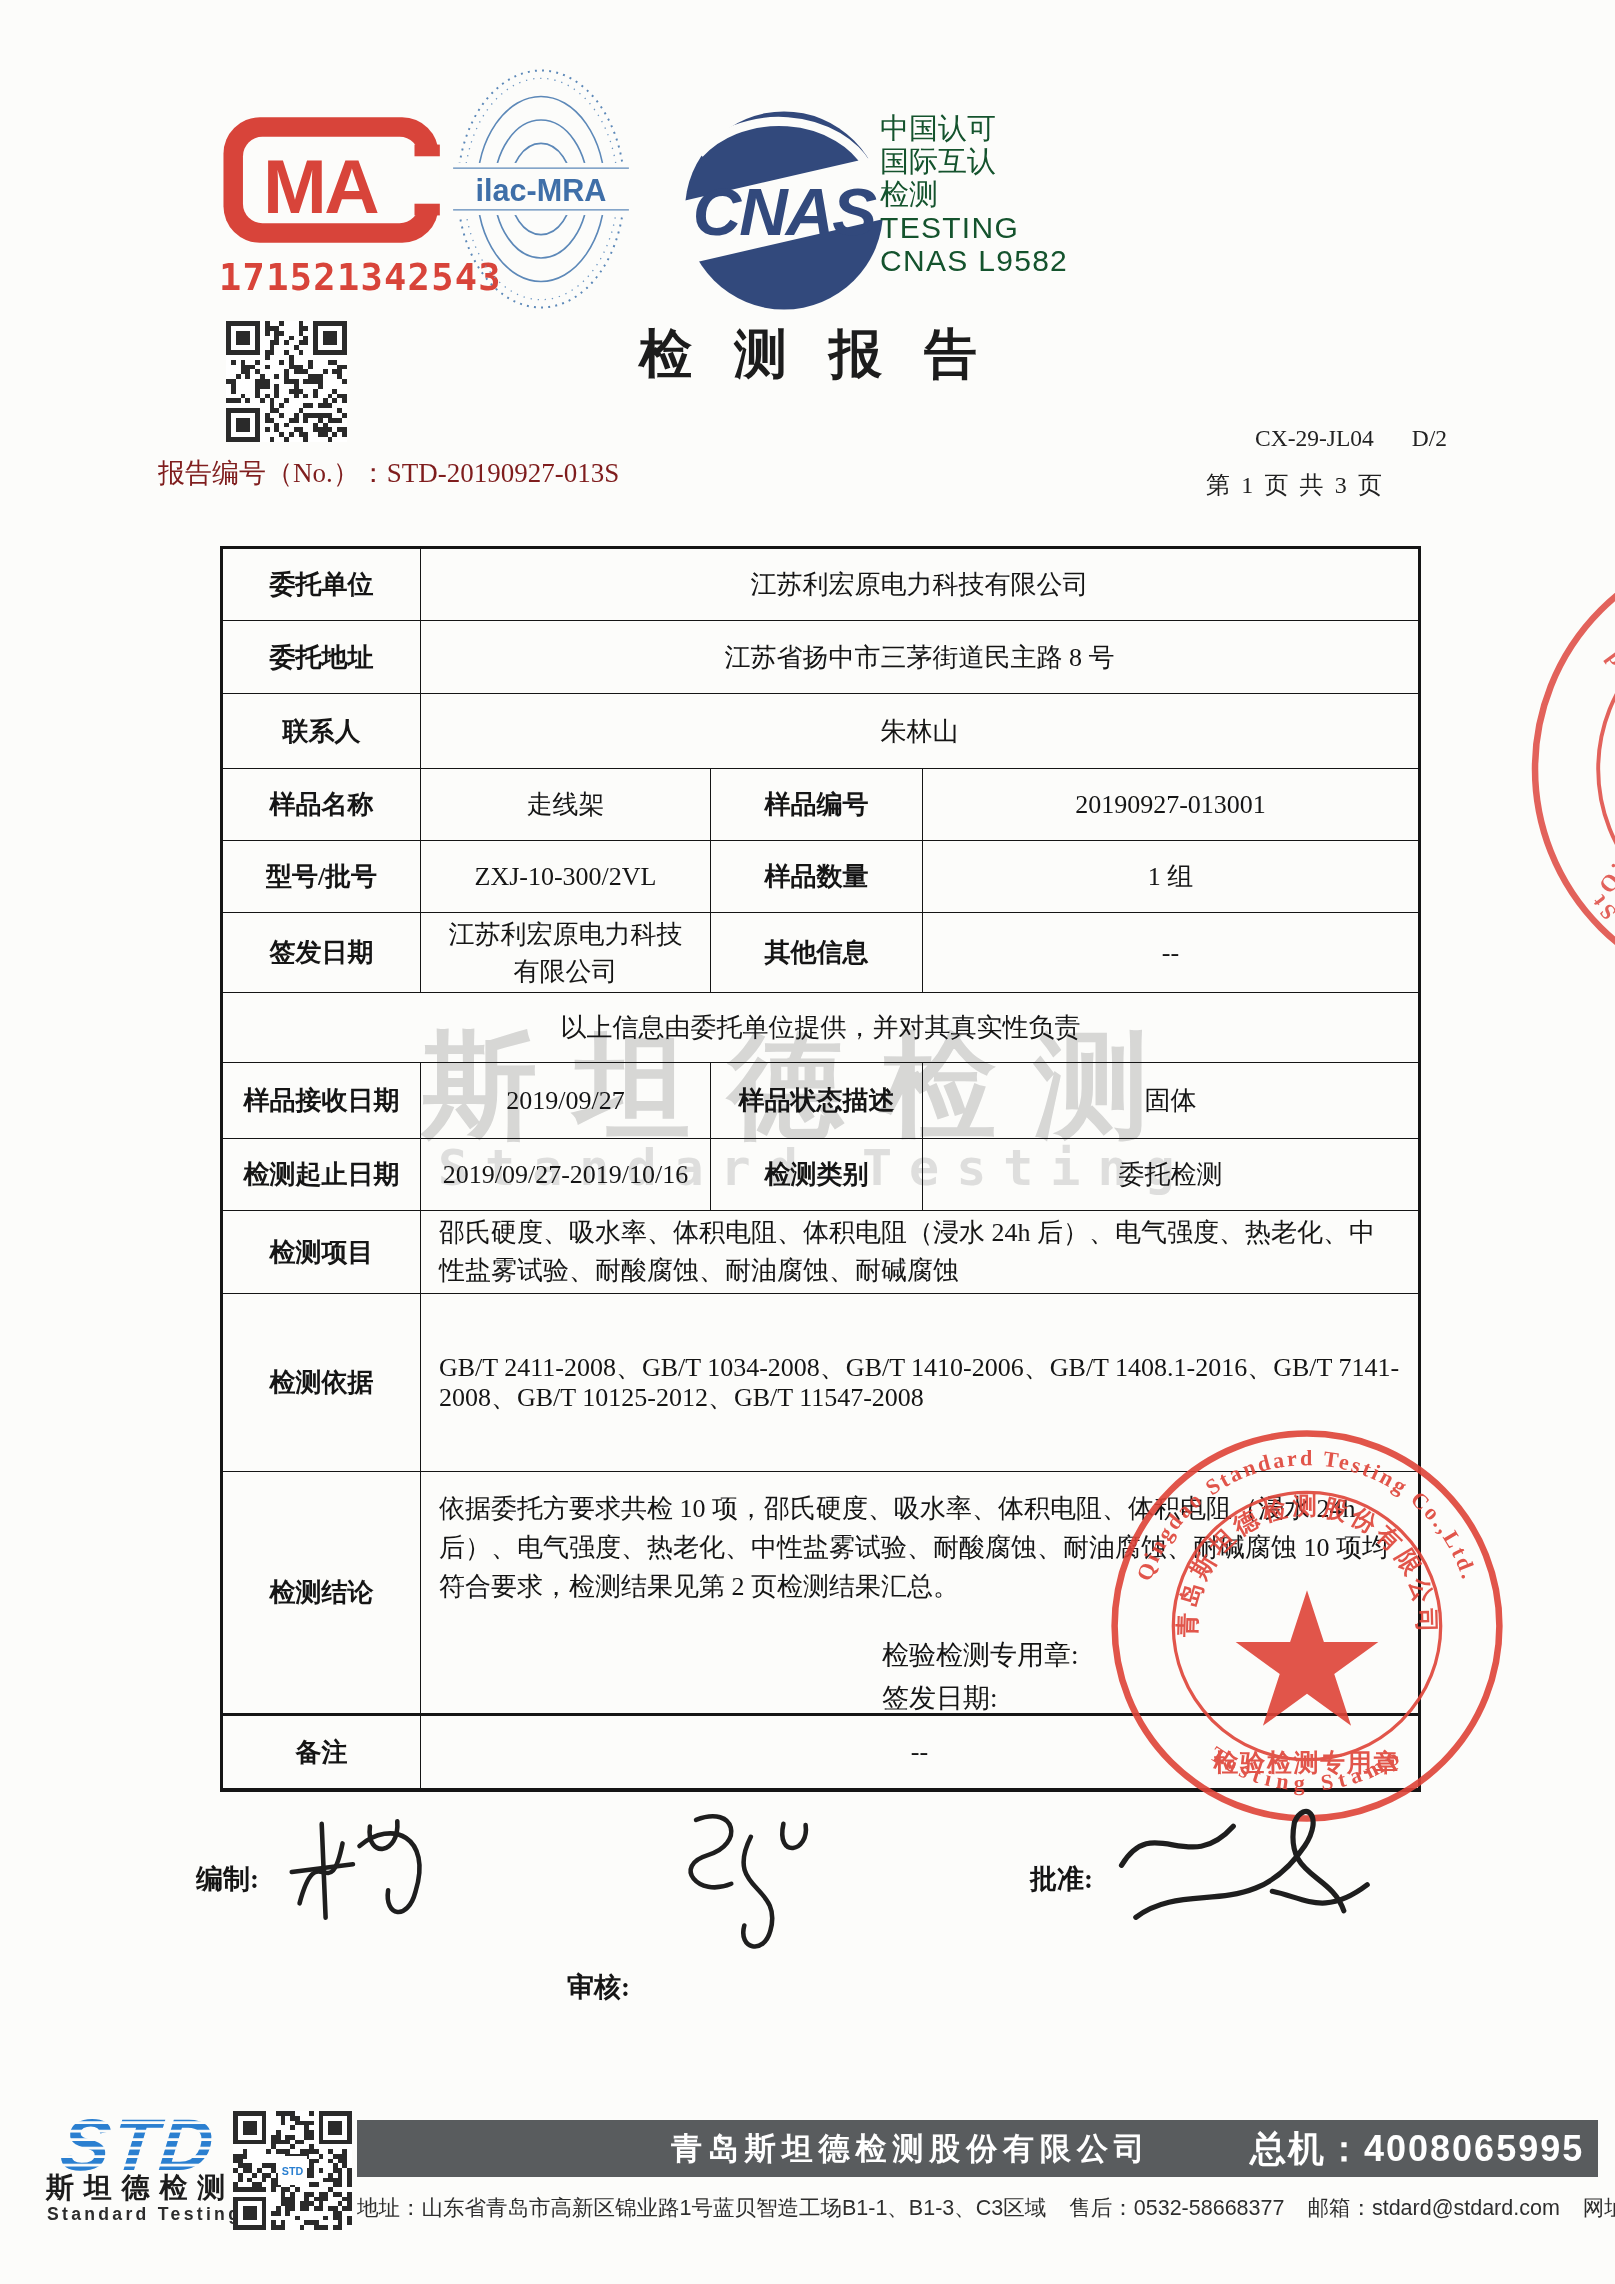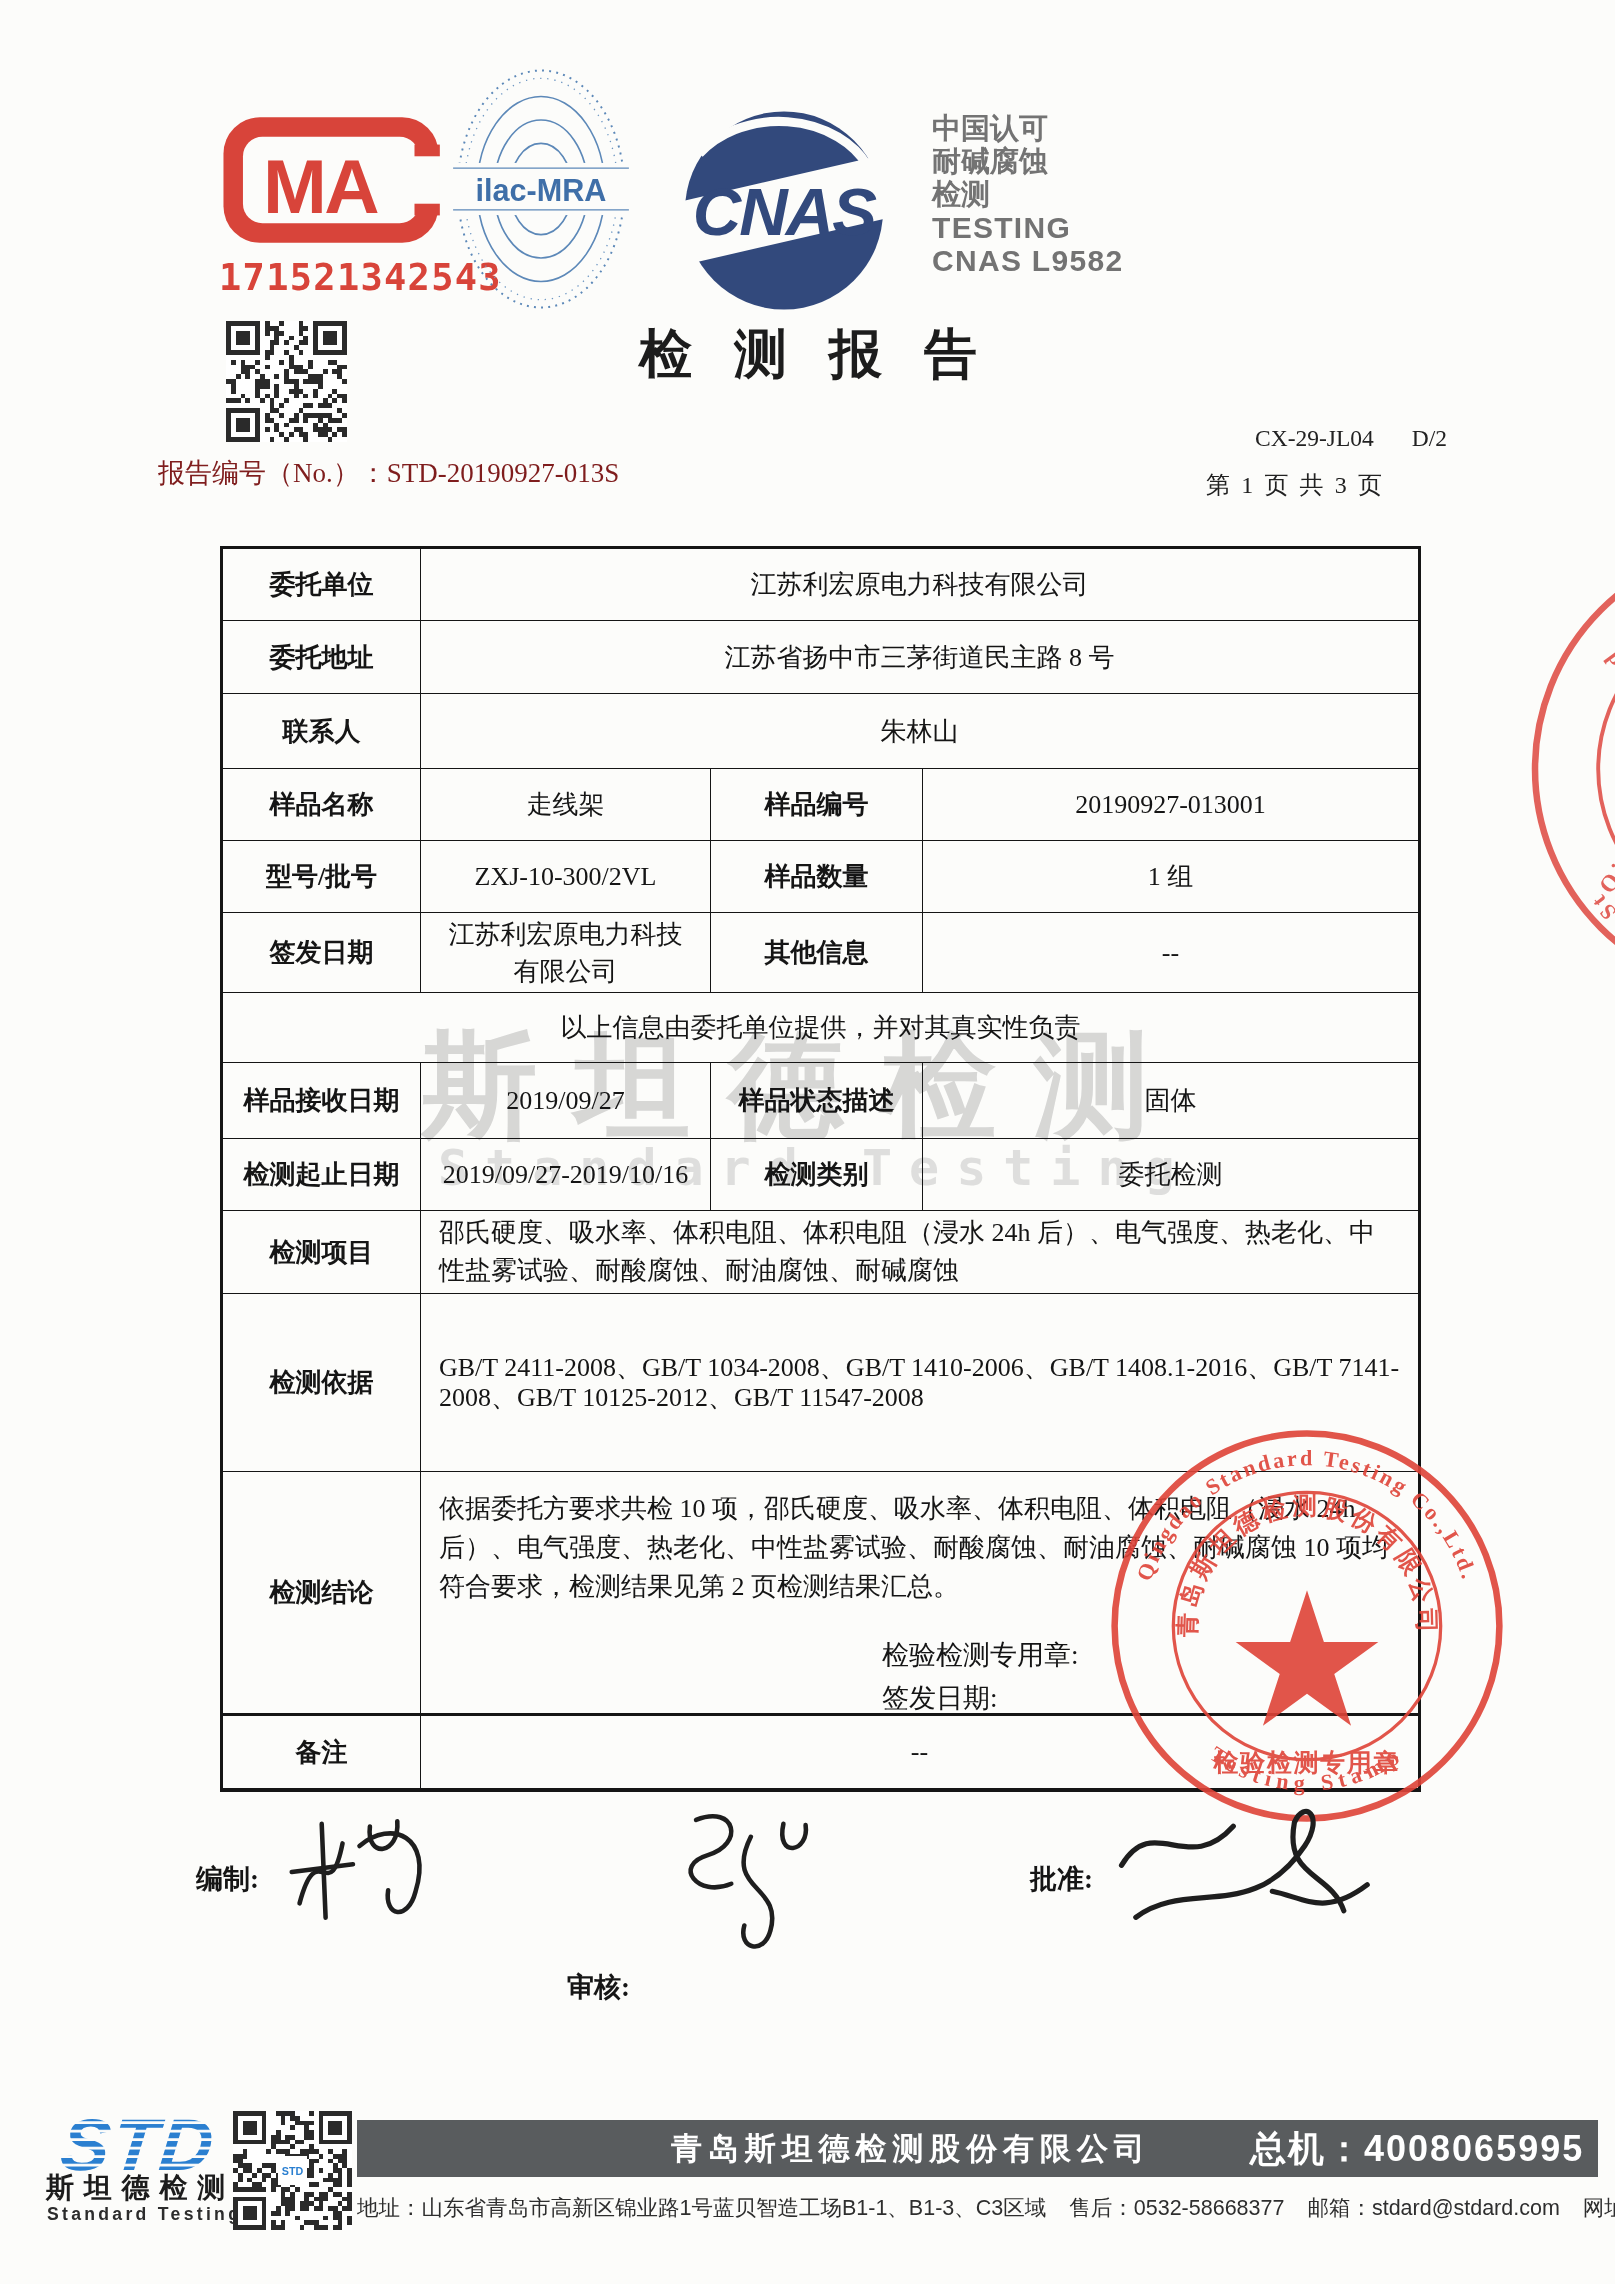--- a/index.html
+++ b/index.html
@@ -10,8 +10,8 @@
   
   .cma-number{position:absolute;left:219px;top:256px;width:229px;font-family:"DejaVu Sans Mono","Liberation Mono",monospace;
               font-size:37px;font-weight:700;color:#d8443a;letter-spacing:1.3px;}
-  .accred{position:absolute;left:932px;top:112px;line-height:33px;font-family:"Liberation Sans","DejaVu Sans",sans-serif;
-          font-weight:700;color:#737373;font-size:29px;}
+  .accred{position:absolute;left:880px;top:112px;line-height:33px;font-family:"Liberation Sans","DejaVu Sans",sans-serif;
+          font-weight:400;color:#14532d;font-size:29px;}
   .accred .en{font-size:30px;letter-spacing:1.3px;}
 
   .doc-title{position:absolute;left:0;top:319px;width:1616px;text-align:center;font-size:53px;font-weight:700;

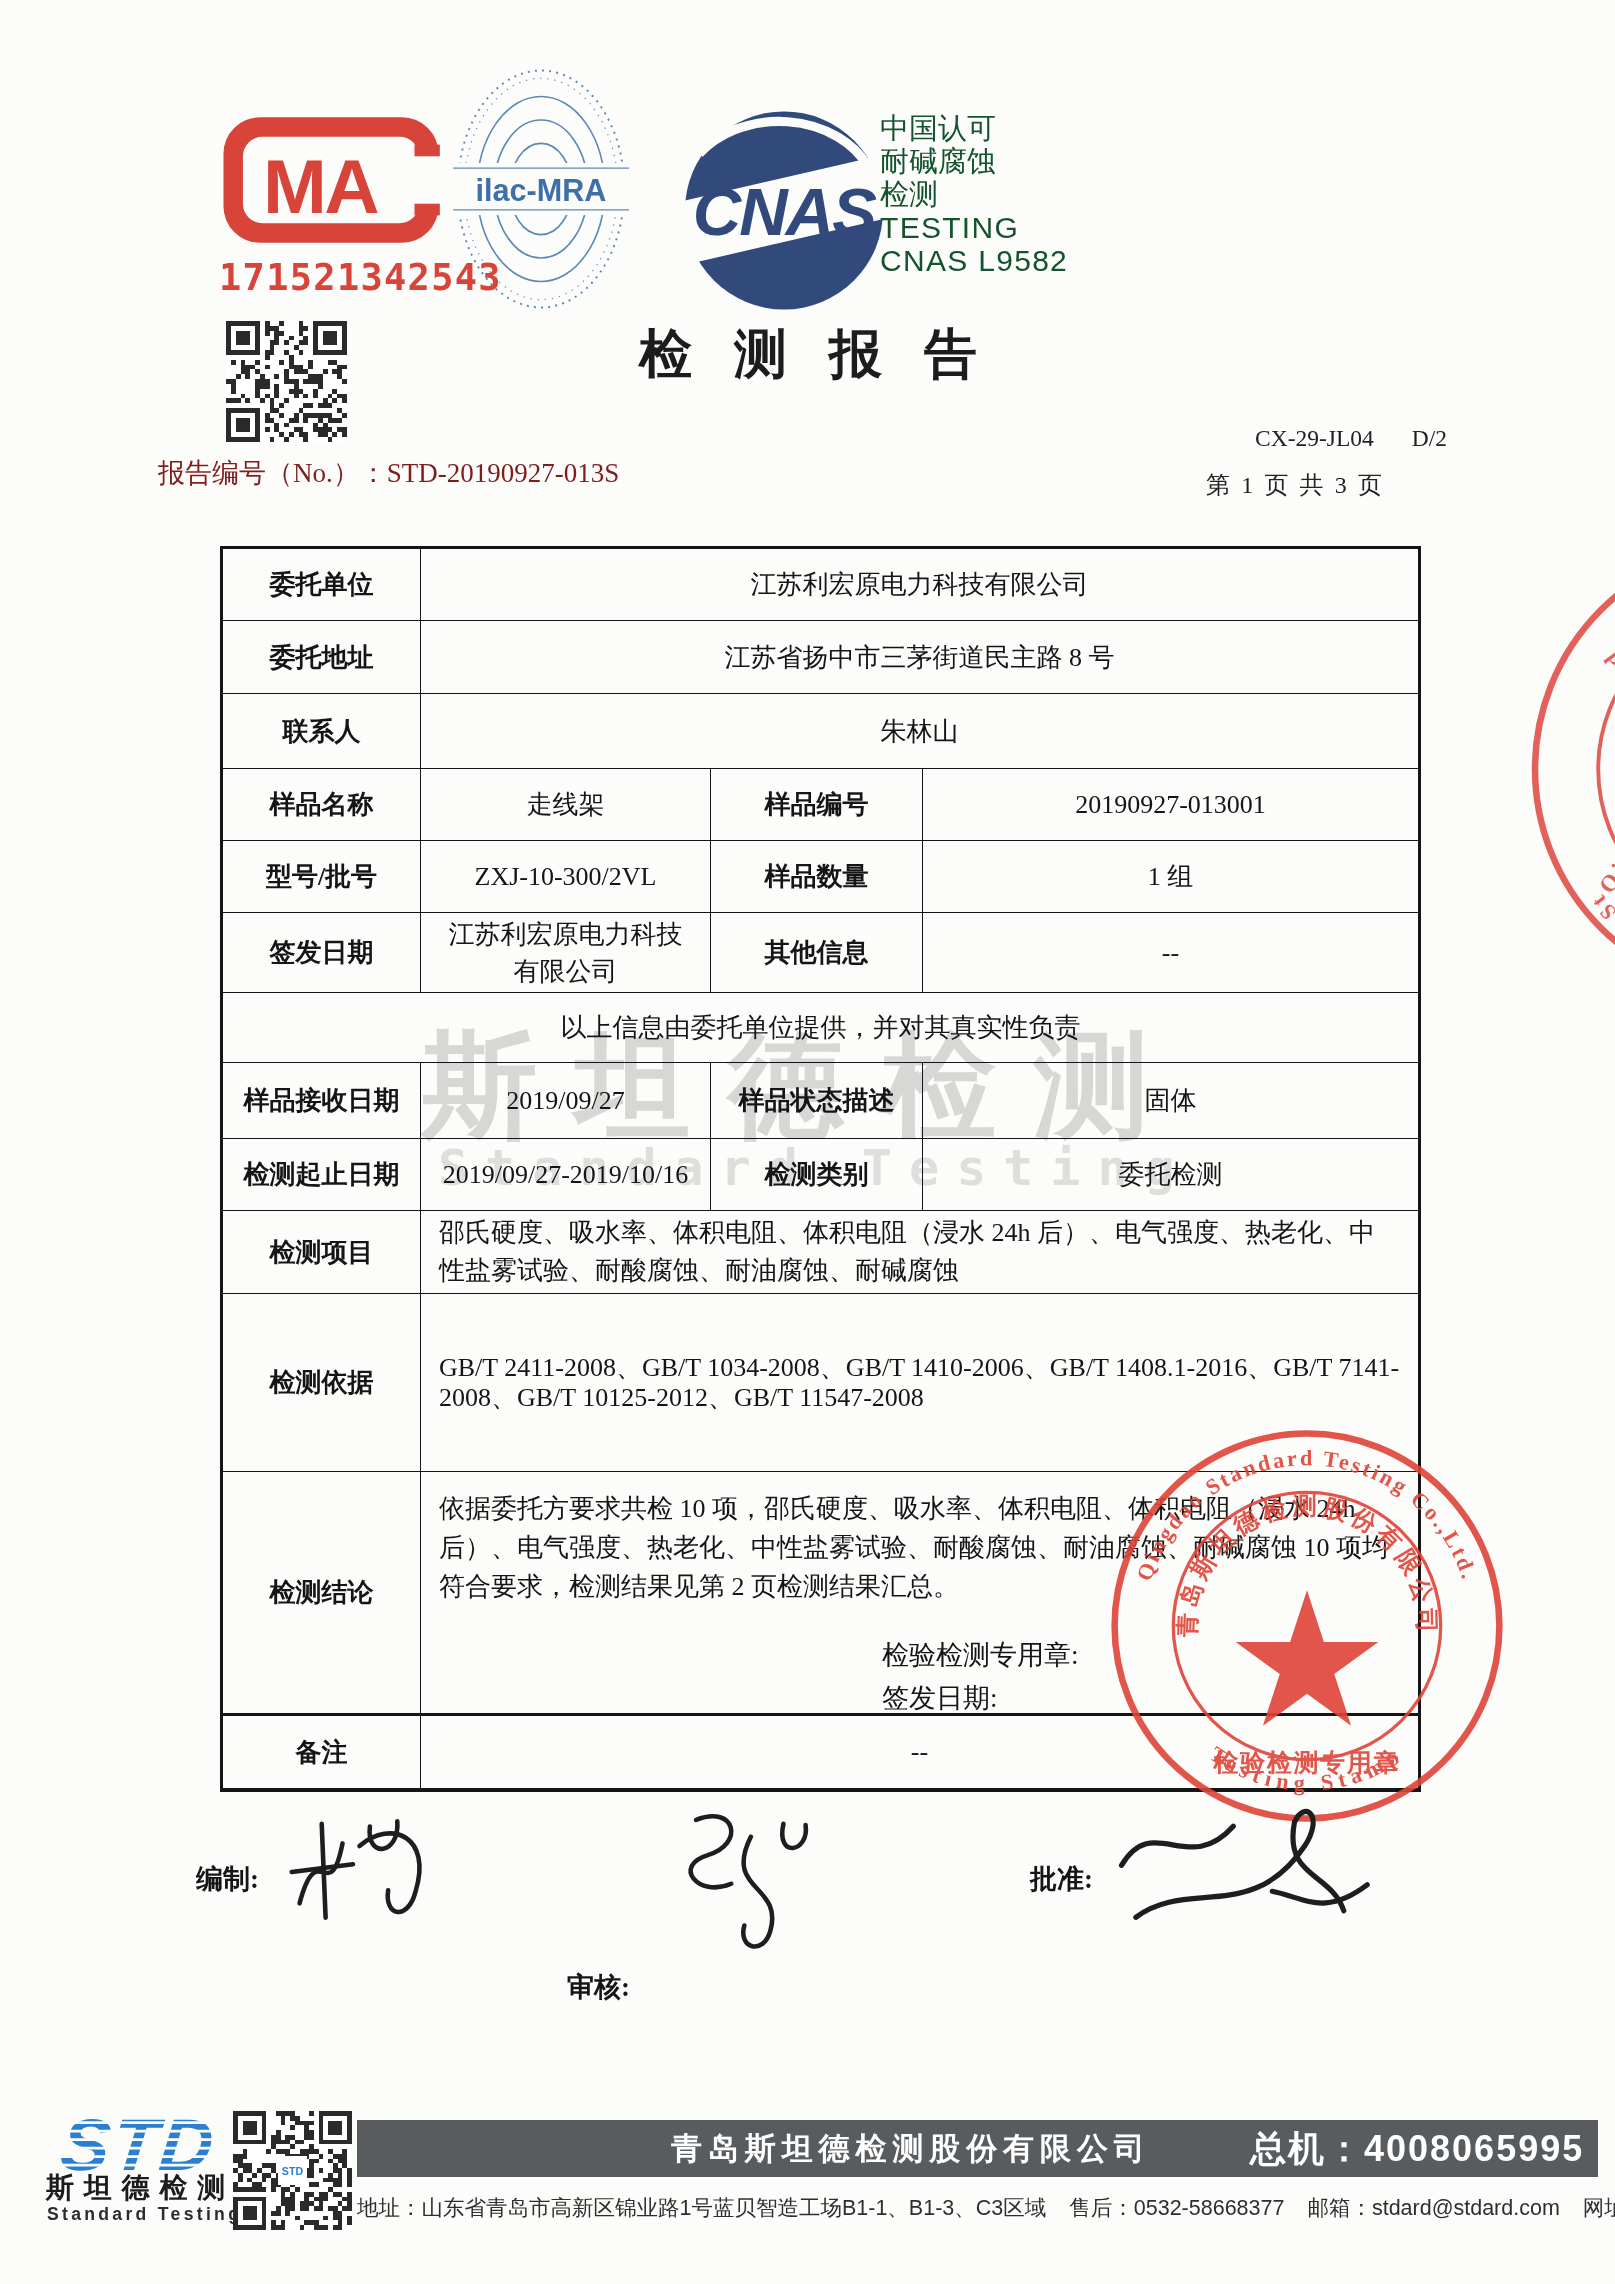--- a/index.html
+++ b/index.html
@@ -105,7 +105,7 @@
 
   <div class="accred">
     <div>中国认可</div>
-    <div>耐碱腐蚀</div>
+    <div>国际互认</div>
     <div>检测</div>
     <div class="en">TESTING</div>
     <div class="en">CNAS L9582</div>

